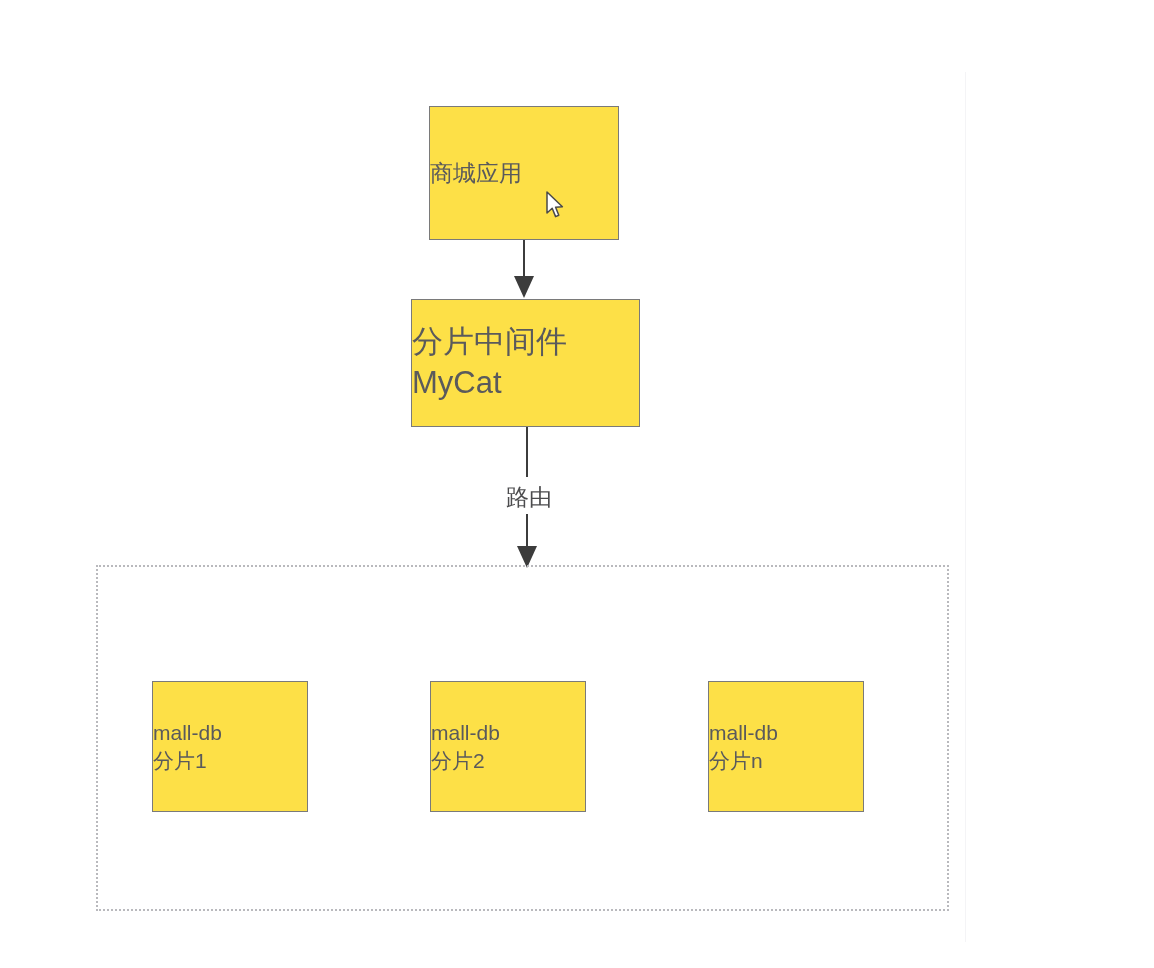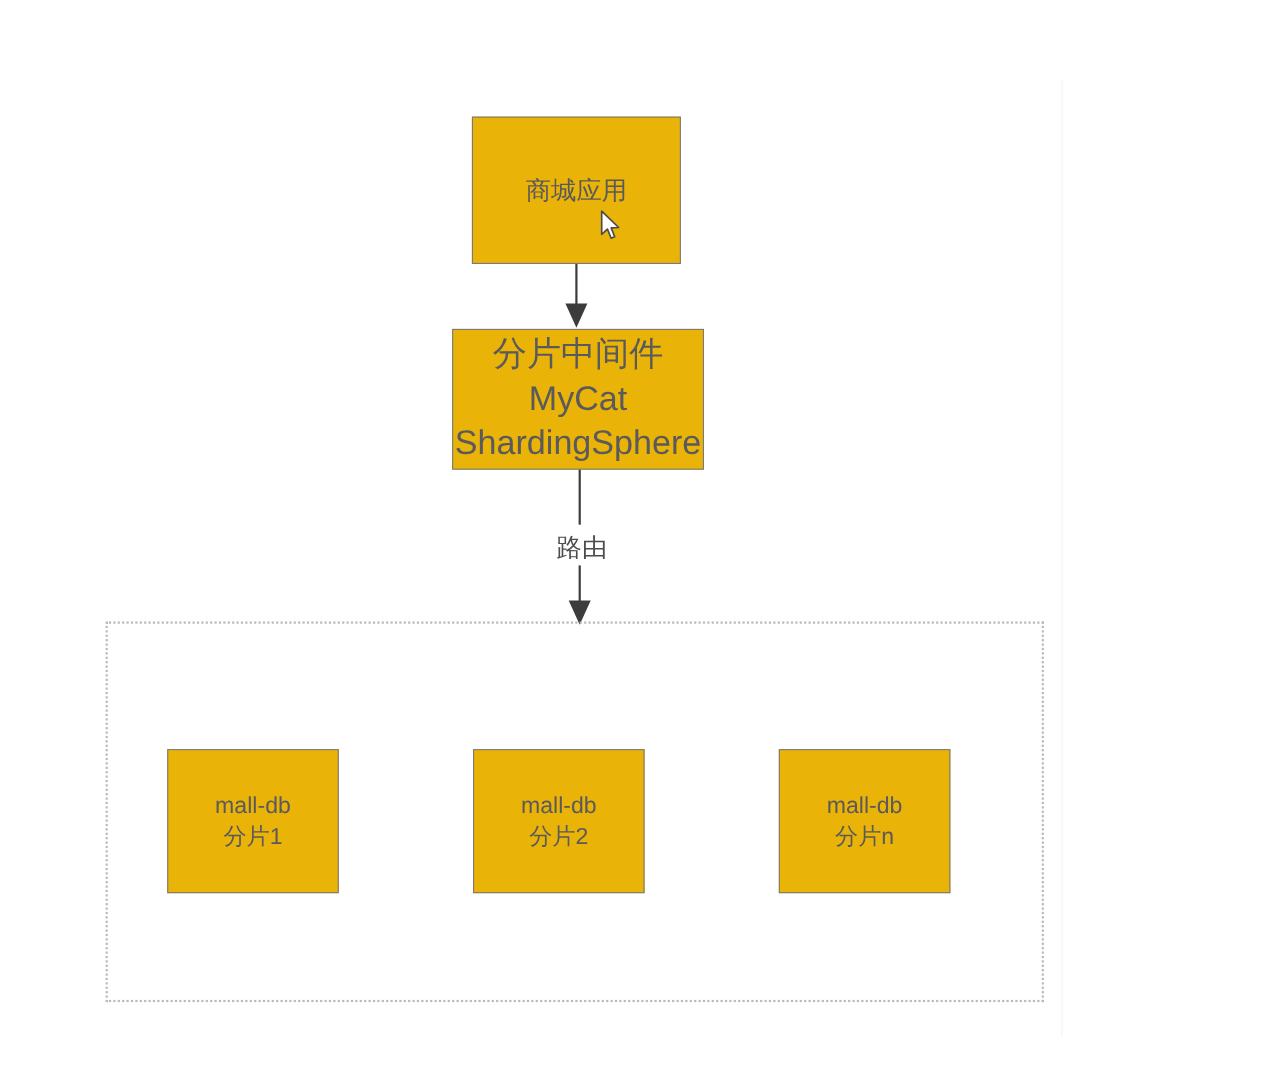--- a/index.html
+++ b/index.html
@@ -33,10 +33,10 @@
     position: absolute;
     box-sizing: border-box;
     border: 1.6px solid #7a7a7a;
-    background: #eab308;
+    background: #fde047;
     display: flex;
     flex-direction: column;
-    align-items: center;
+    align-items: flex-start;
     justify-content: center;
     color: #5a5a5c;
     line-height: 1.32;

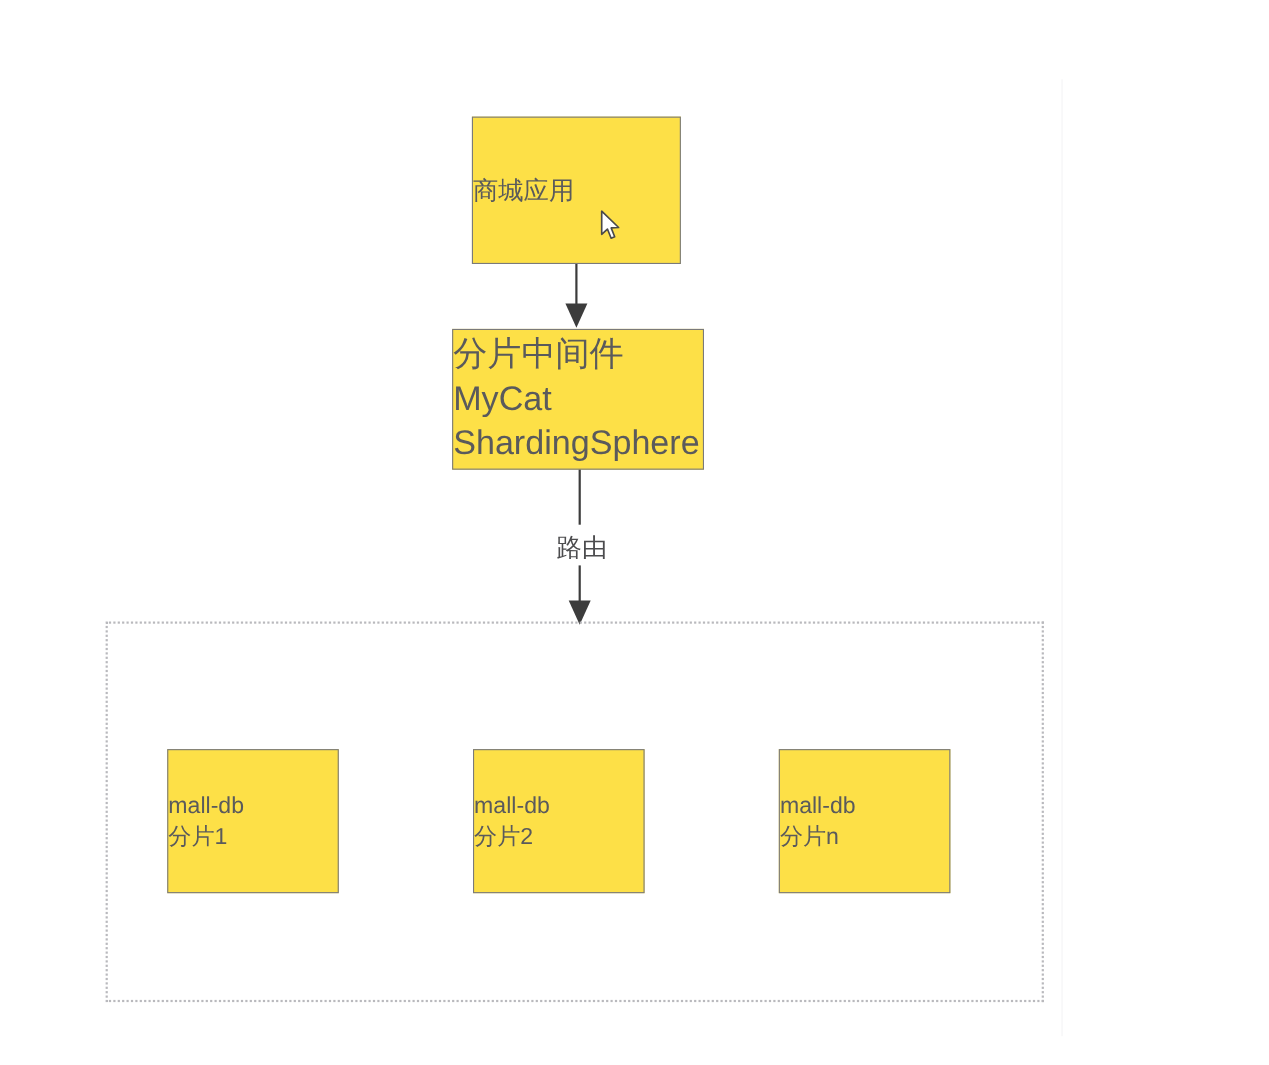--- a/index.html
+++ b/index.html
@@ -168,7 +168,6 @@
   <div class="node" id="node-middleware">
     <span class="line">分片中间件</span>
     <span class="line">MyCat</span>
-    <span class="line">ShardingSphere</span>
   </div>
 
   <div class="connector" id="conn-middleware-group">

